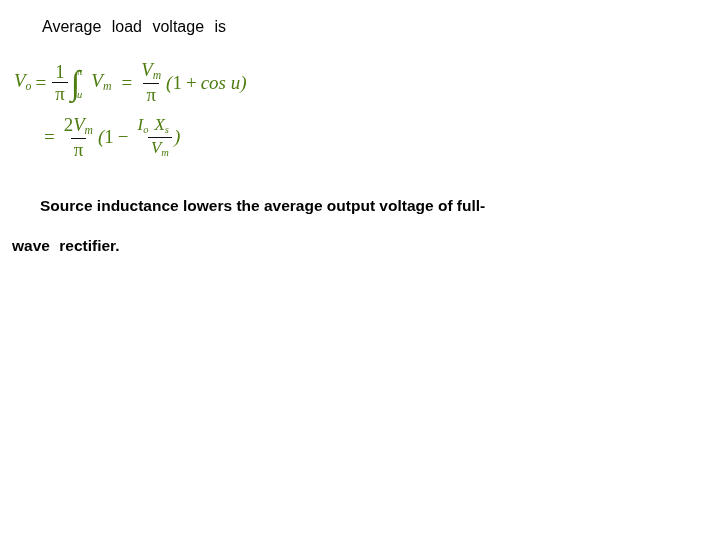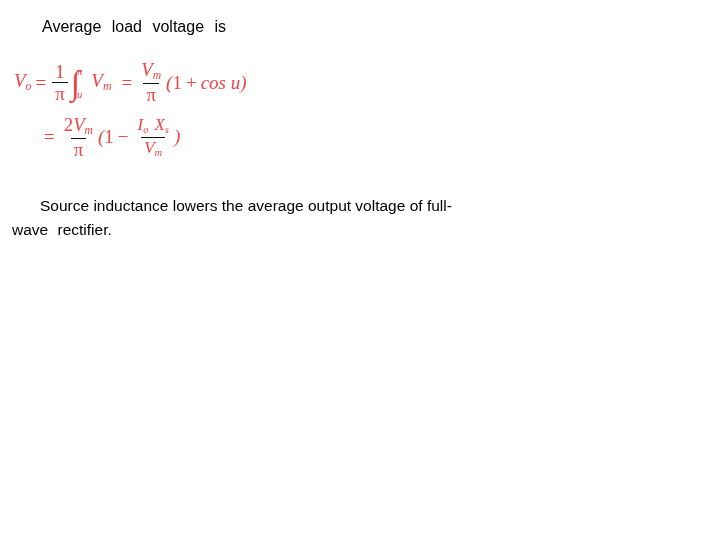--- a/index.html
+++ b/index.html
@@ -50,7 +50,7 @@
     width: 400px;
     font-family: "Liberation Serif", serif;
     font-style: italic;
-    color: #ef4444;
+    color: #4d7c0f;
   }
 
   .eq-row {

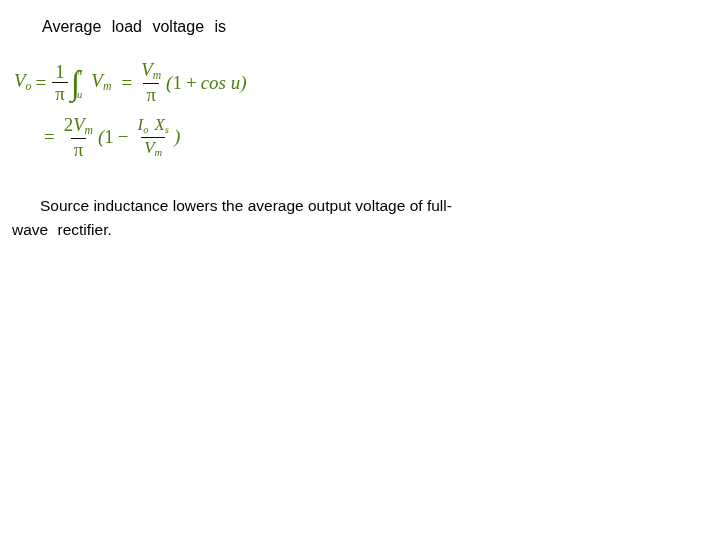--- a/index.html
+++ b/index.html
@@ -101,7 +101,7 @@
     font-size: 0.99em;
     border-top: 1.4px solid #101010;
   }
-  .frac.small { font-size: 0.90em; }
+  .frac.small { font-size: 0.90em; align-items: flex-end; }
 
   
   .integral {

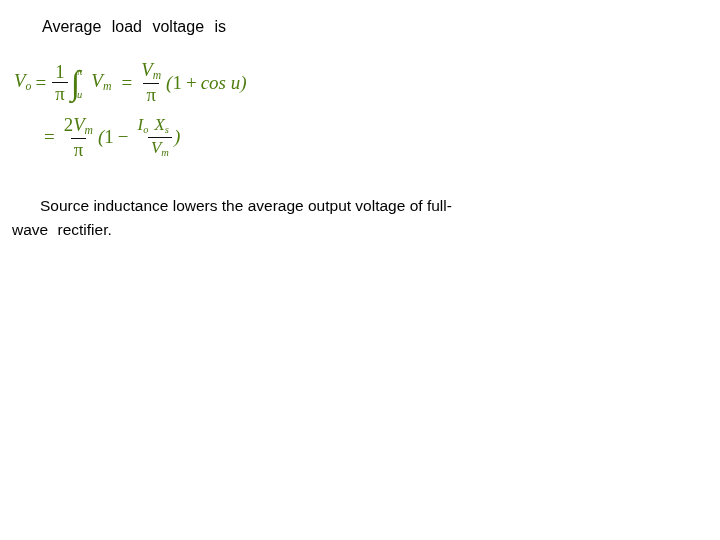--- a/index.html
+++ b/index.html
@@ -211,7 +211,7 @@
 
   </div>
 
-  <div class="paragraph" style="text-indent: 0px;">
+  <div class="paragraph" style="text-indent: 0px; font-weight: bold;">
     <span style="display: block; text-align: justify; text-indent: 28px; white-space: nowrap;">Source   inductance   lowers   the   average   output   voltage   of   full-</span>
     <span class="para-tail" style="display: block; text-indent: 0px;">wave   rectifier.</span>
   </div>

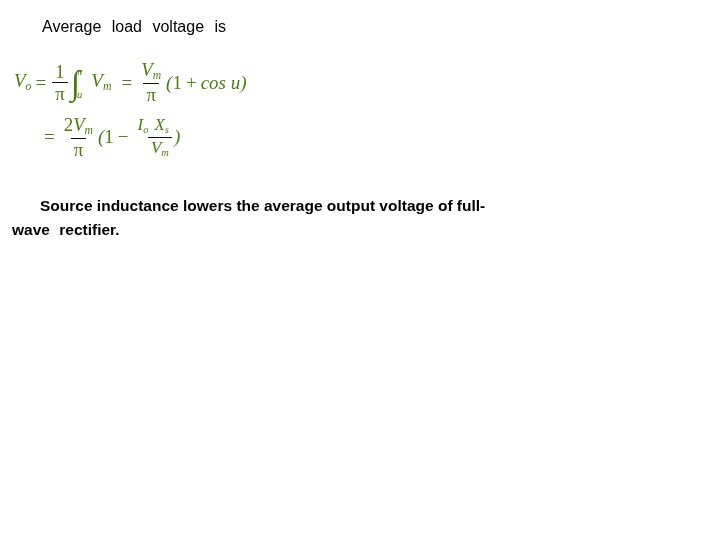--- a/index.html
+++ b/index.html
@@ -153,6 +153,7 @@
   }
   .para-tail {
     word-spacing: 5px;
+    margin-top: 16px;
   }
 </style>
 </head>

